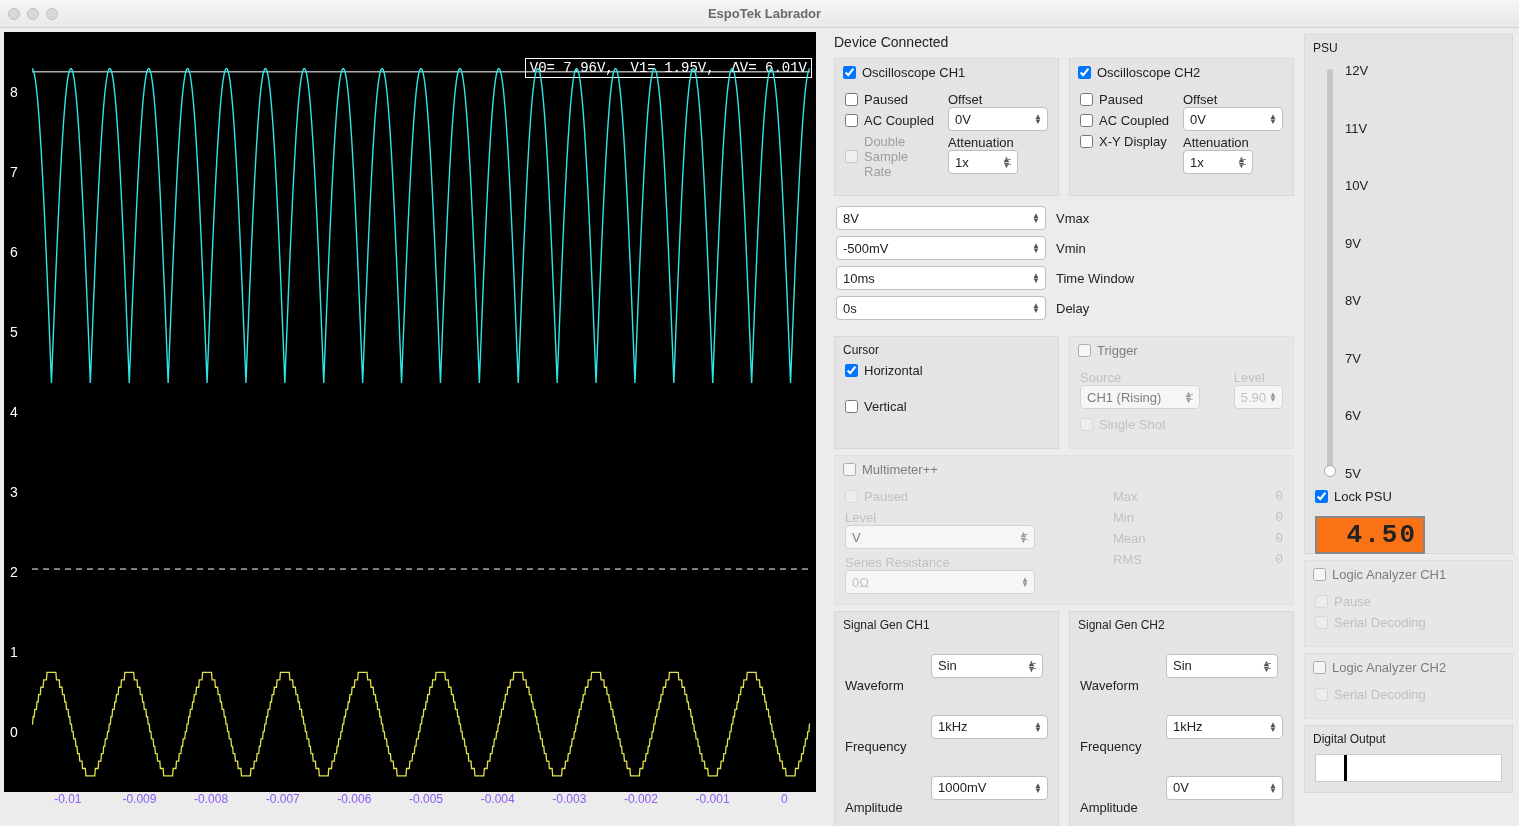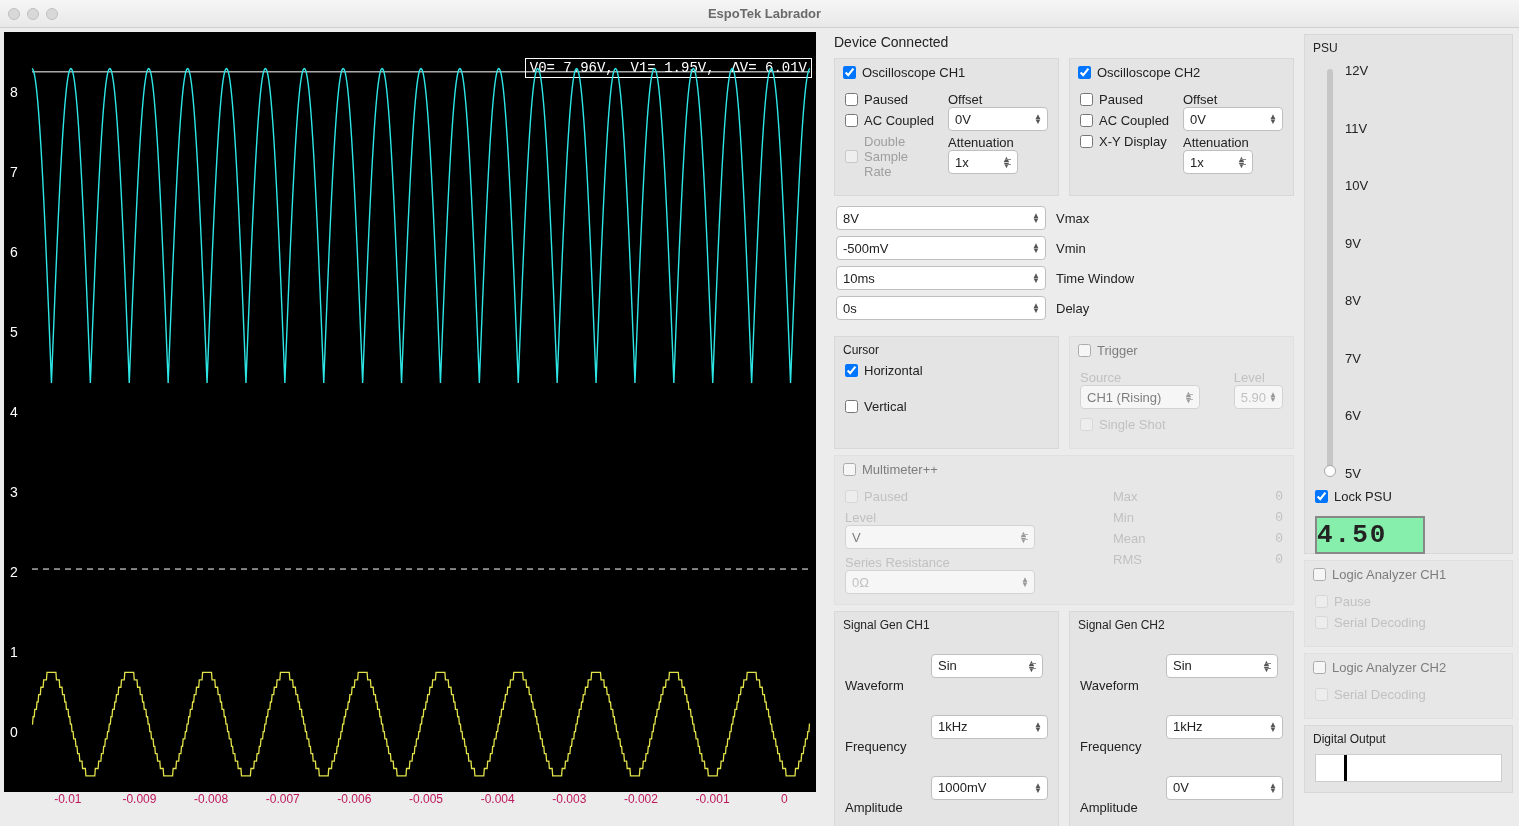--- a/index.html
+++ b/index.html
@@ -63,7 +63,7 @@
 .psu-thumb { position: absolute; left: -3px; width: 12px; height: 12px; background: #fff; border: 1px solid #a8a8a8; border-radius: 6px; }
 .psu-ticks { margin-left: 12px; display: flex; flex-direction: column; justify-content: space-between; padding: 2px 0; }
 .psu-ticks span { font-size: 13px; }
-.lcd { margin-top: 6px; width: 110px; height: 38px; border: 2px solid #888; background: #86efac; font-family: "Courier New", monospace; font-size: 26px; font-weight: bold; text-align: left; padding: 2px 6px 0 0; letter-spacing: 2px; }
+.lcd { margin-top: 6px; width: 110px; height: 38px; border: 2px solid #888; background: #f97316; font-family: "Courier New", monospace; font-size: 26px; font-weight: bold; text-align: right; padding: 2px 6px 0 0; letter-spacing: 2px; }
 
 .digout { display: grid; grid-template-columns: 1fr 1fr; gap: 4px 14px; }
 .digstrip { margin-top: 8px; height: 28px; background: #fff; border: 1px solid #ccc; position: relative; }

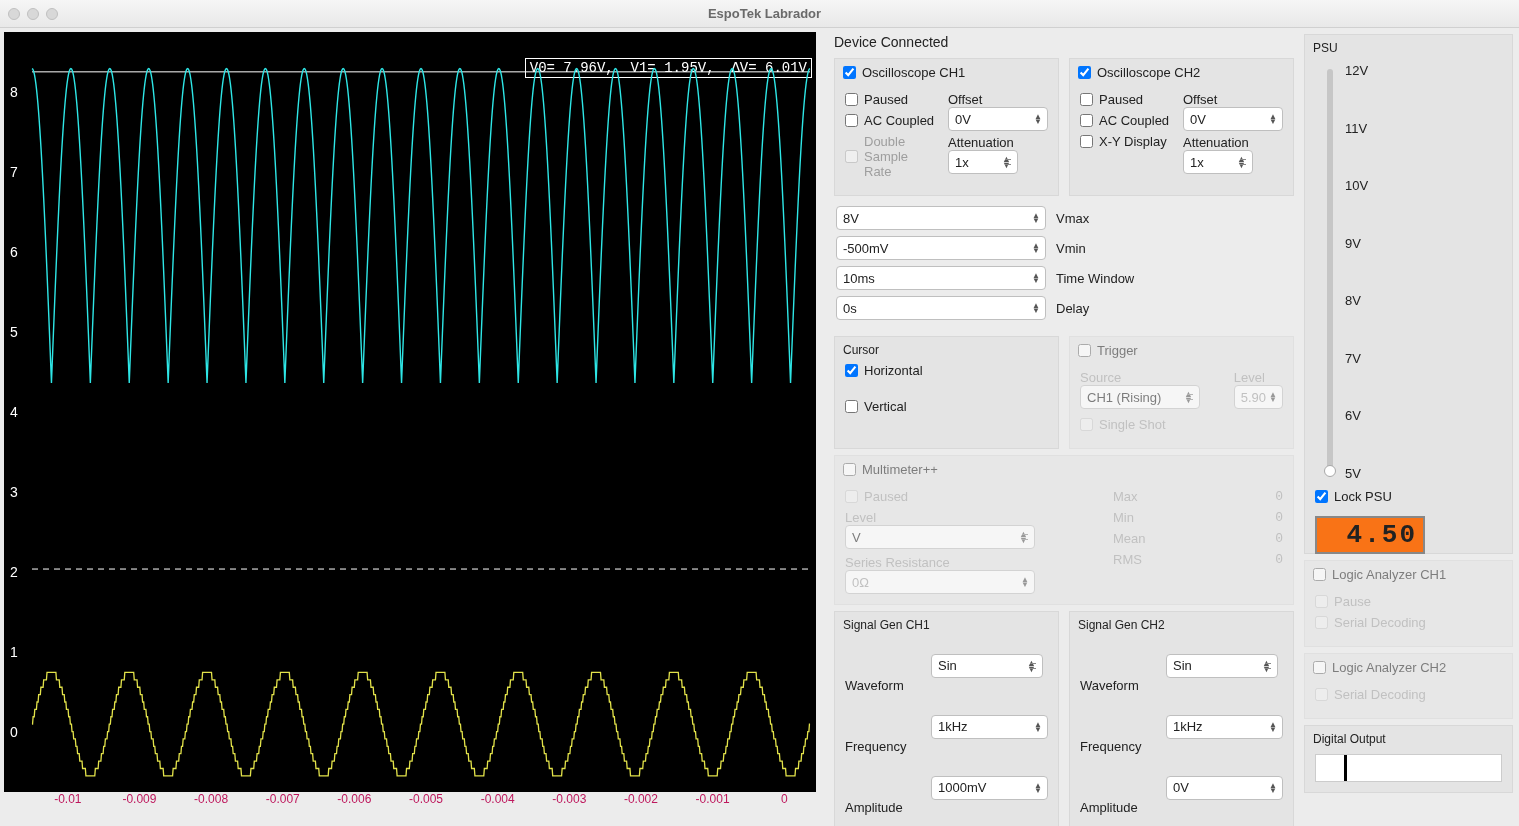--- a/index.html
+++ b/index.html
@@ -17,7 +17,7 @@
 .plot { position: relative; width: 812px; height: 760px; background: #000; }
 .overlay-text { position: absolute; top: 26px; right: 4px; color: #fff; font-family: "Courier New", monospace; font-size: 14px; background: #000; border: 1px solid #fff; padding: 1px 4px; white-space: pre; }
 .xaxis { height: 24px; display: flex; padding-left: 28px; }
-.xtick { flex: 1; font-size: 12px; text-align: center; color: #be185d; }
+.xtick { flex: 1; font-size: 12px; text-align: center; color: #8b5cf6; }
 .ytick { position: absolute; left: 6px; color: #fff; font-size: 14px; transform: translateY(-50%); }
 svg.wave { position: absolute; left: 0; top: 0; }
 

